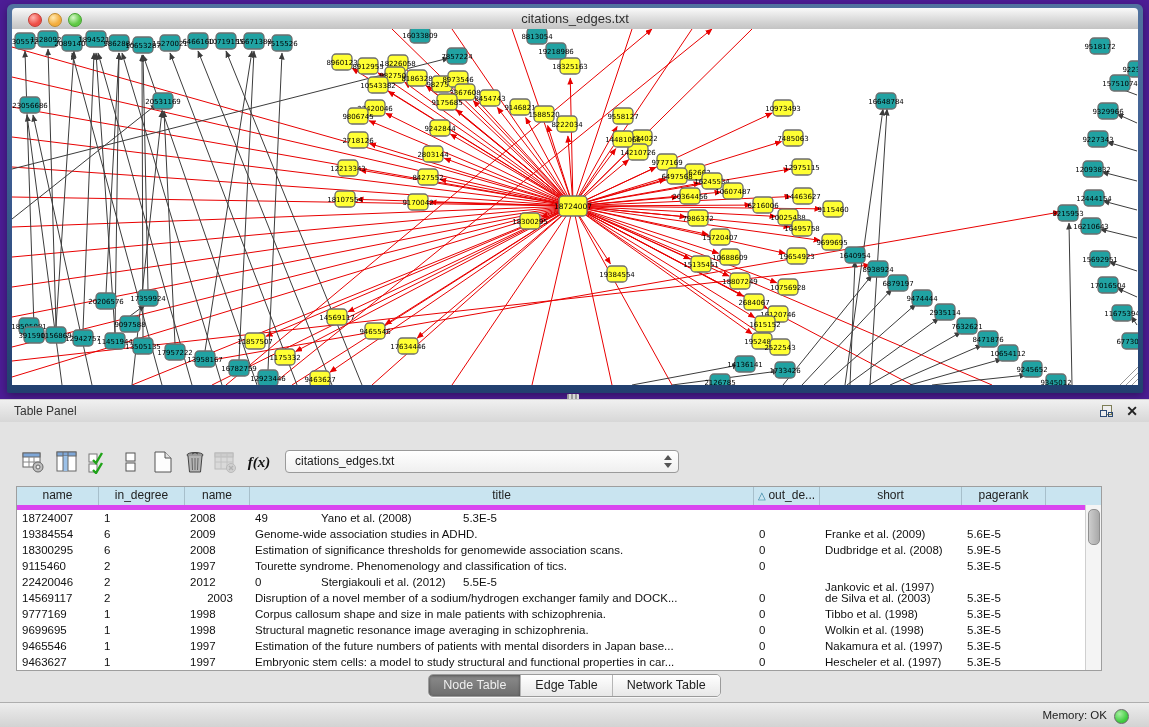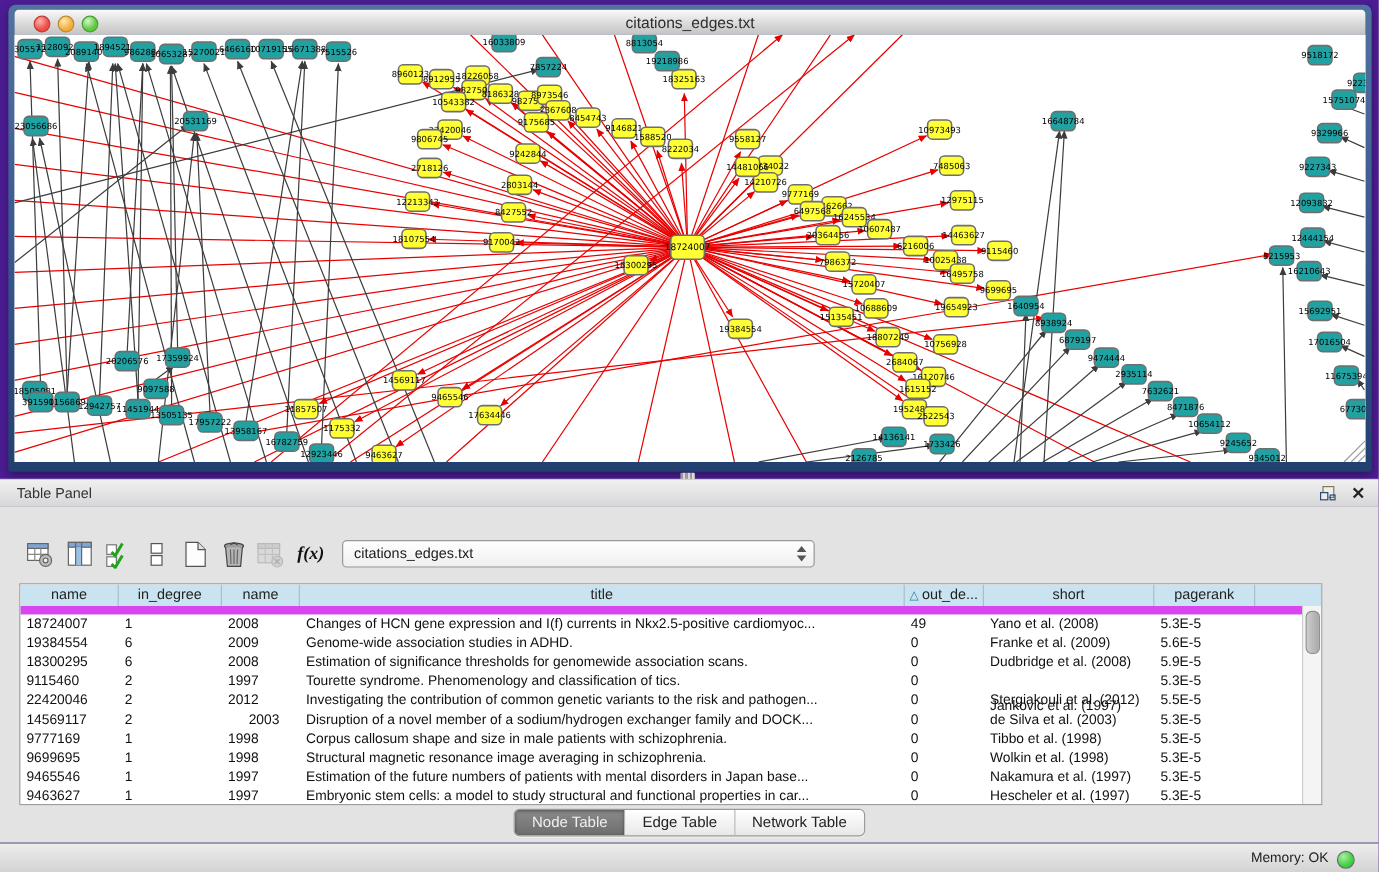--- a/index.html
+++ b/index.html
@@ -49,7 +49,7 @@
 
   
   .tablebox{position:absolute;left:16px;top:64px;width:1084px;height:183px;background:#fff;border:1px solid #9e9e9e;overflow:hidden;}
-  .thead{display:flex;height:18px;background:#c9e4f0;border-bottom:7px solid #d946ef;}
+  .thead{display:flex;height:18px;background:#c9e4f0;border-bottom:5px solid #d946ef;}
   .th{box-sizing:border-box;height:18px;line-height:17px;font-size:12px;color:#222;text-align:center;
     border-right:1px solid #a7bfcb;overflow:hidden;white-space:nowrap;}
   .th .sort{color:#2e7f9e;font-size:10px;}

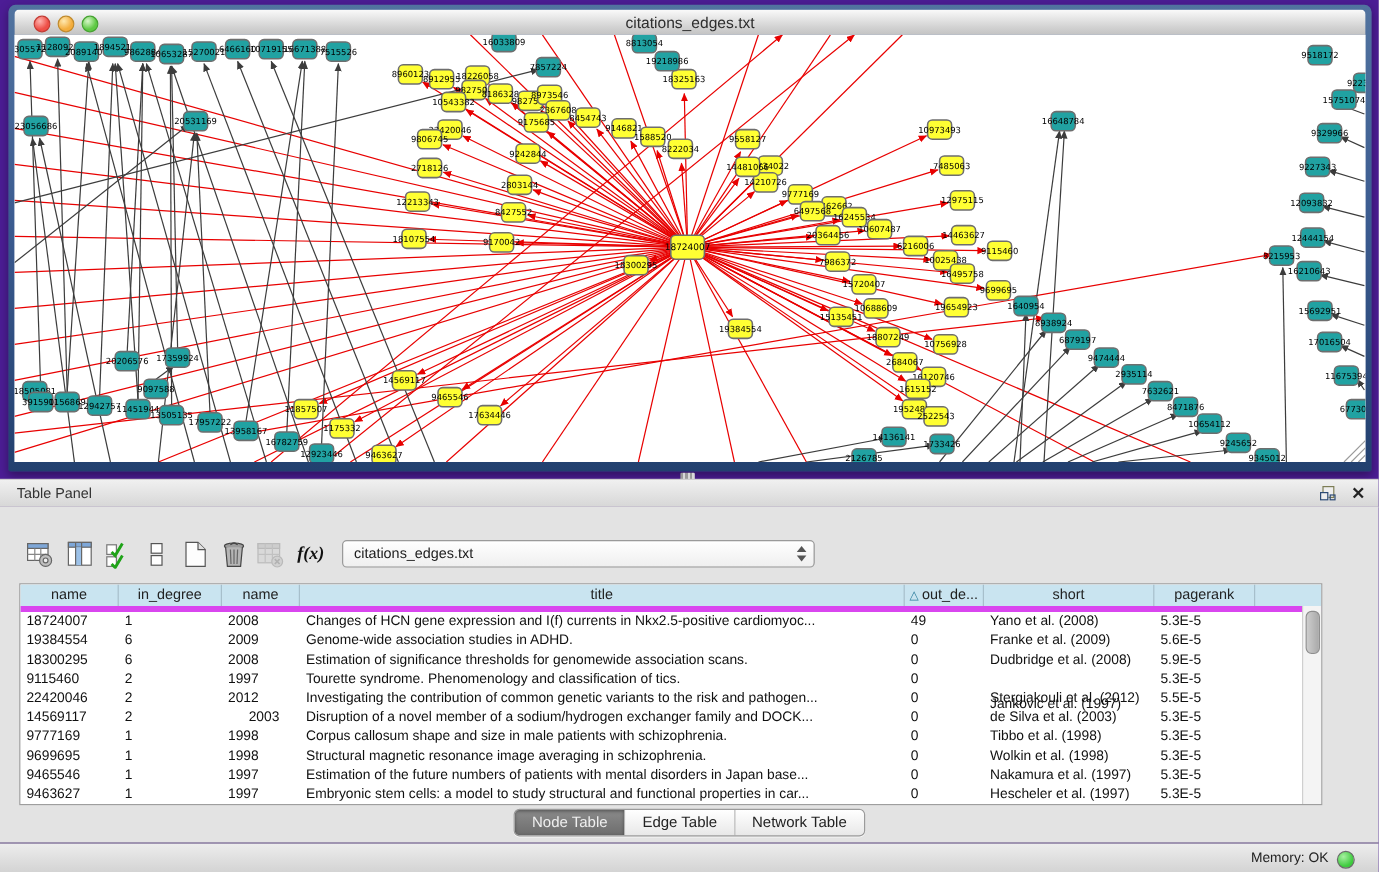--- a/index.html
+++ b/index.html
@@ -843,7 +843,6 @@
             <div class="td" style="width: 82px;">18724007</div>
             <div class="td" style="width: 86px;">1</div>
             <div class="td" style="width: 65px;">2008</div>
-            <div class="td" style="width: 504px;">Changes of HCN gene expression and I(f) currents in Nkx2.5-positive cardiomyoc...</div>
             <div class="td" style="width: 66px;">49</div>
             <div class="td" style="width: 142px;">Yano et al. (2008)</div>
             <div class="td" style="width: 84px;">5.3E-5</div>

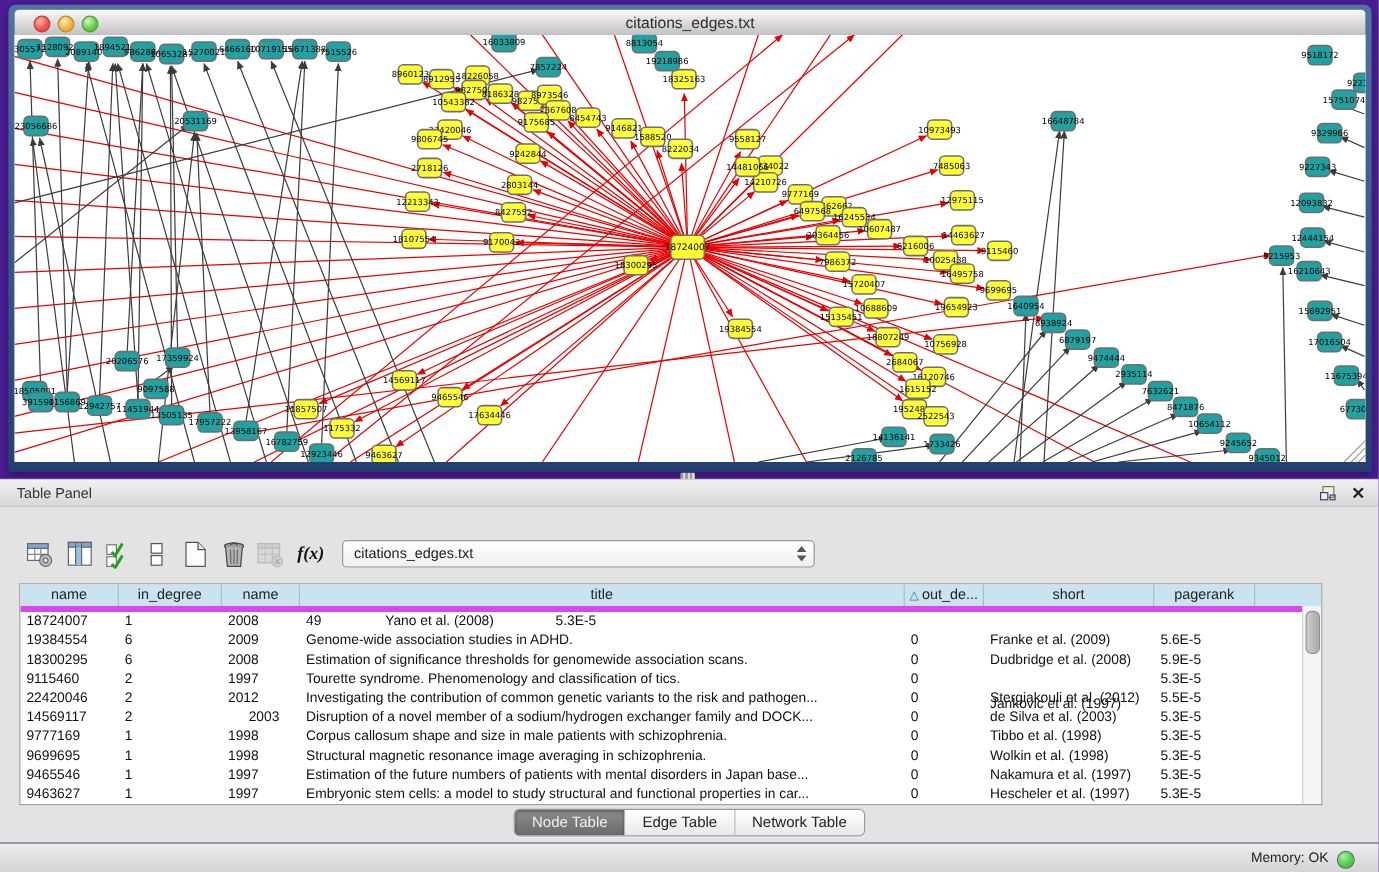--- a/index.html
+++ b/index.html
@@ -878,7 +878,6 @@
             <div class="td" style="width: 82px;">22420046</div>
             <div class="td" style="width: 86px;">2</div>
             <div class="td" style="width: 65px;">2012</div>
-            <div class="td" style="width: 504px;">Investigating the contribution of common genetic variants to the risk and pathogen...</div>
             <div class="td" style="width: 66px;">0</div>
             <div class="td" style="width: 142px;">Stergiakouli et al. (2012)</div>
             <div class="td" style="width: 84px;">5.5E-5</div>

